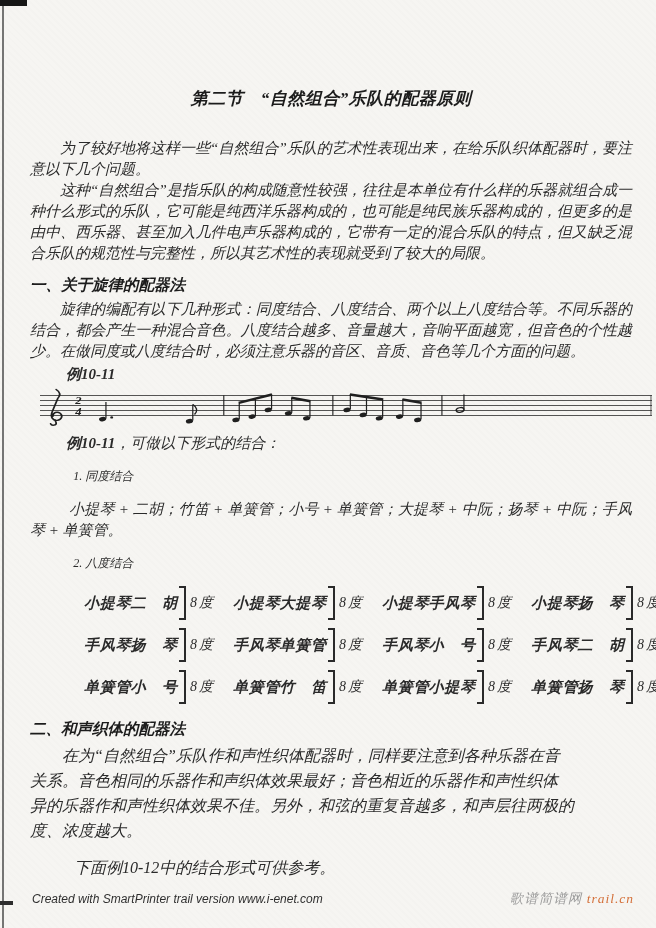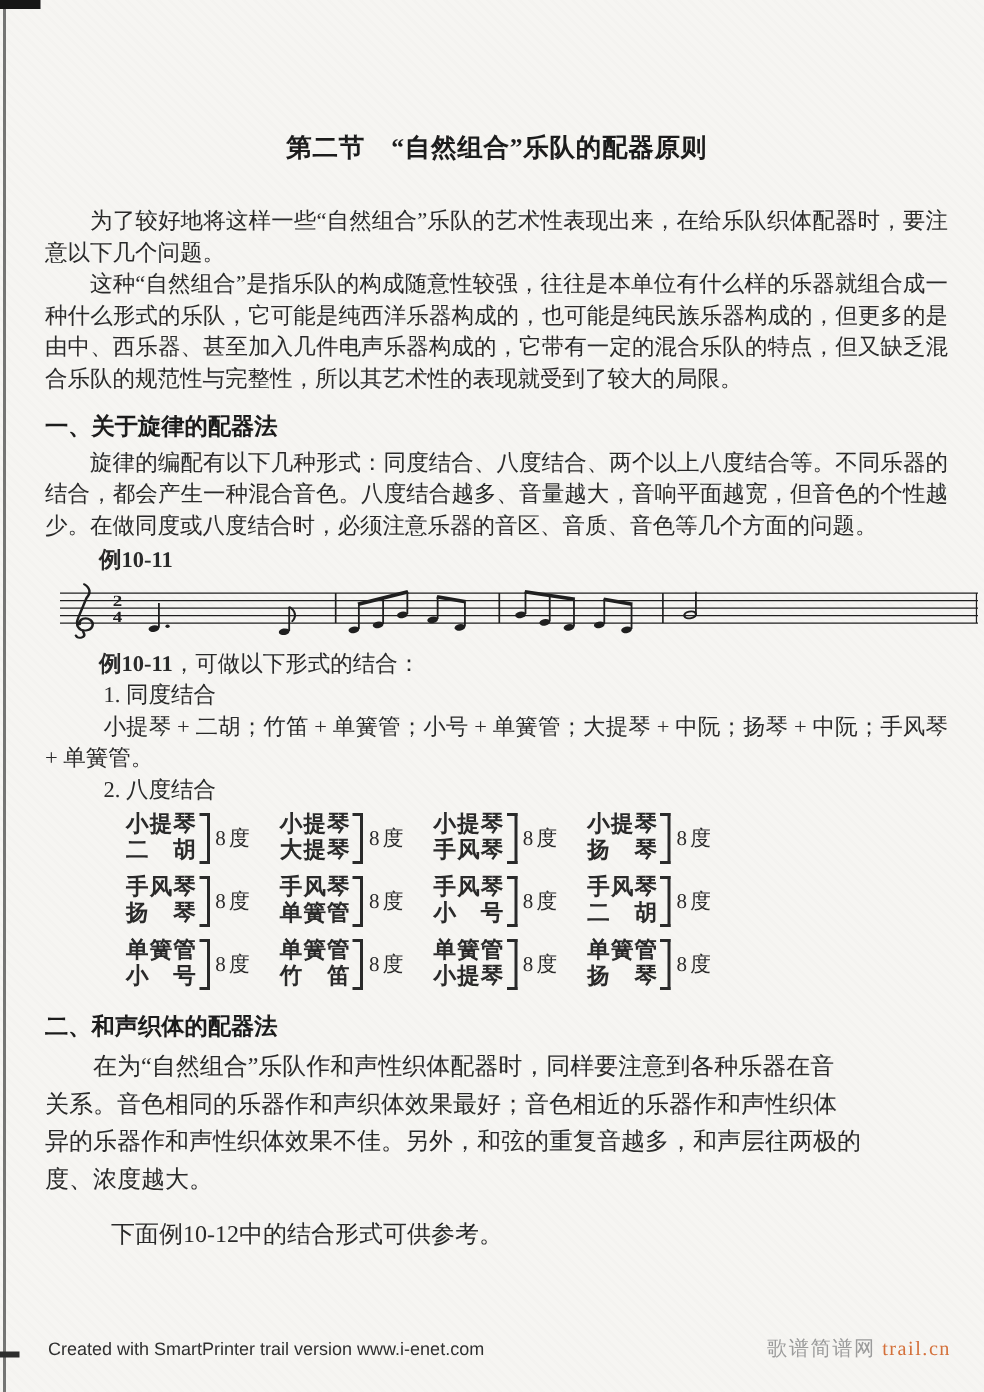--- a/index.html
+++ b/index.html
@@ -11,6 +11,7 @@
     overflow:hidden;
     font-family:"Liberation Serif","DejaVu Serif",serif;
     color:#2a2a2a;
+    font-style:italic;
   }
   
   .edge-line{position:absolute;left:2px;top:0;bottom:0;width:2px;background:#4a4a4a;opacity:.75;}

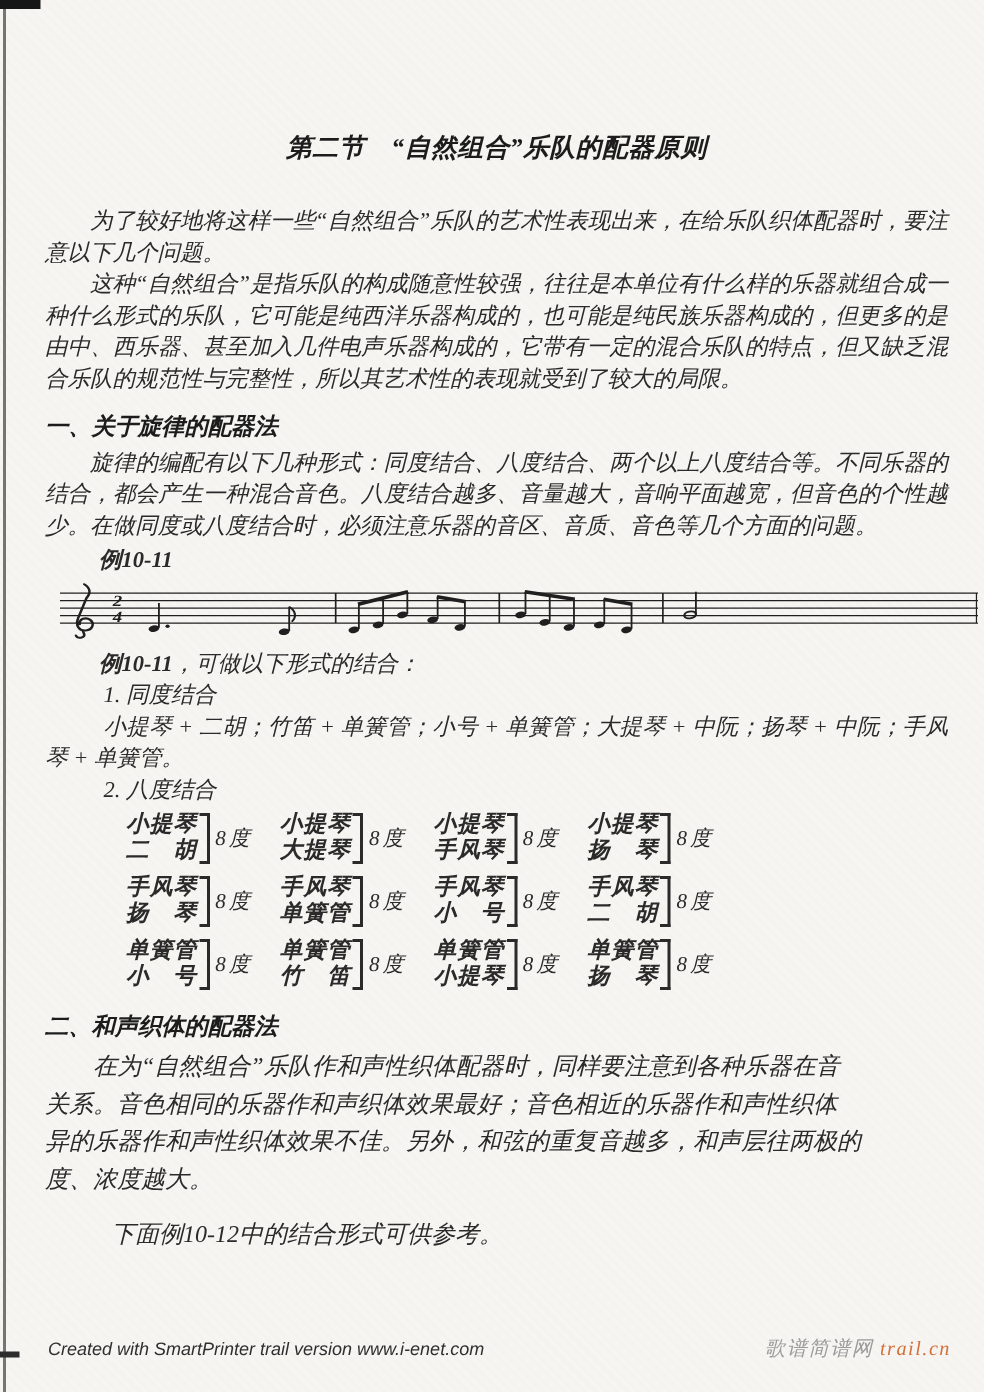--- a/index.html
+++ b/index.html
@@ -36,7 +36,7 @@
 
   .example-caption{margin:6px 0 0 0;font-size:15px;line-height:21px;text-indent:2.4em;}
   .example-caption b{font-weight:bold;}
-  .list-label{margin:0;font-size:15px;line-height:21px;text-indent:2.6em;}
+  .list-label{margin:12px;font-size:12px;line-height:21px;text-indent:2.6em;}
   .combo{margin:0;font-size:15px;line-height:21px;text-indent:2.6em;text-align:justify;}
 
   .oct-grid{

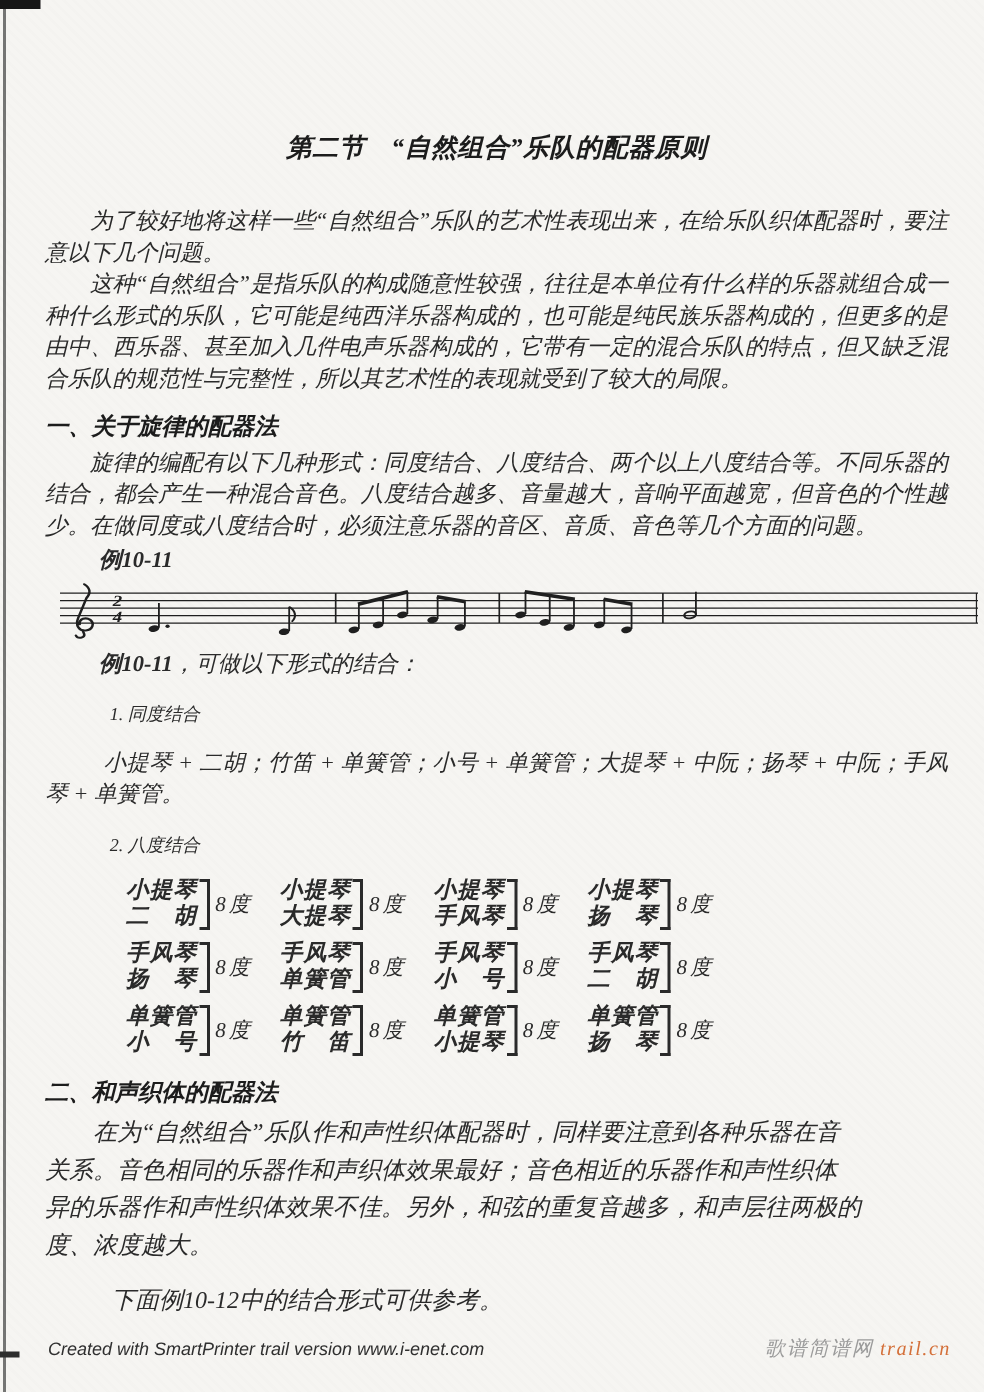--- a/index.html
+++ b/index.html
@@ -45,7 +45,7 @@
     column-gap:18px;row-gap:8px;
   }
   .oct-cell{display:flex;align-items:center;}
-  .oct-names{display:flex;flex-direction:column;font-size:15px;line-height:17px;font-weight:600;}
+  .oct-names{display:flex;flex-direction:row;font-size:15px;line-height:17px;font-weight:600;}
   .oct-names span{display:inline-block;width:3.1em;text-align:justify;text-align-last:justify;}
   .oct-bracket{width:5px;height:30px;border-top:2px solid #2a2a2a;border-right:2px solid #2a2a2a;border-bottom:2px solid #2a2a2a;margin-left:2px;}
   .oct-interval{font-size:14px;margin-left:4px;letter-spacing:2px;white-space:nowrap;}

